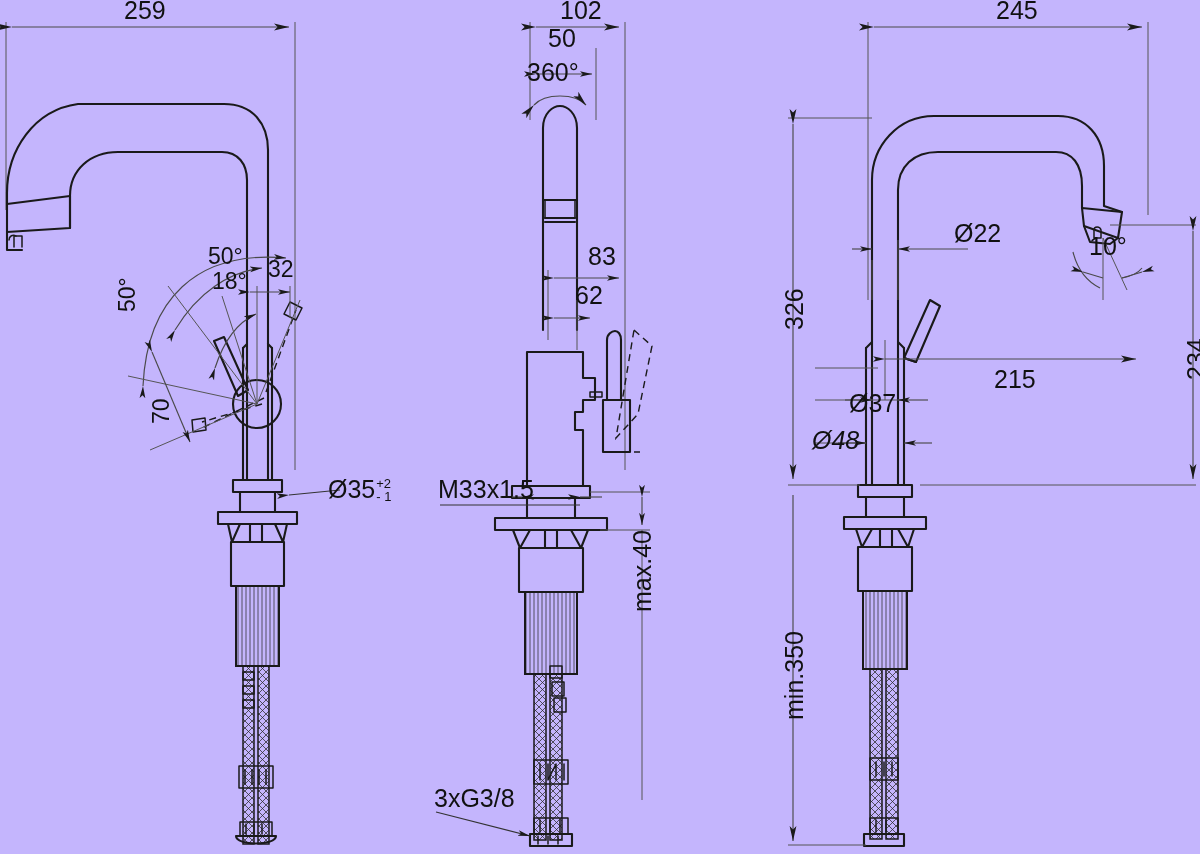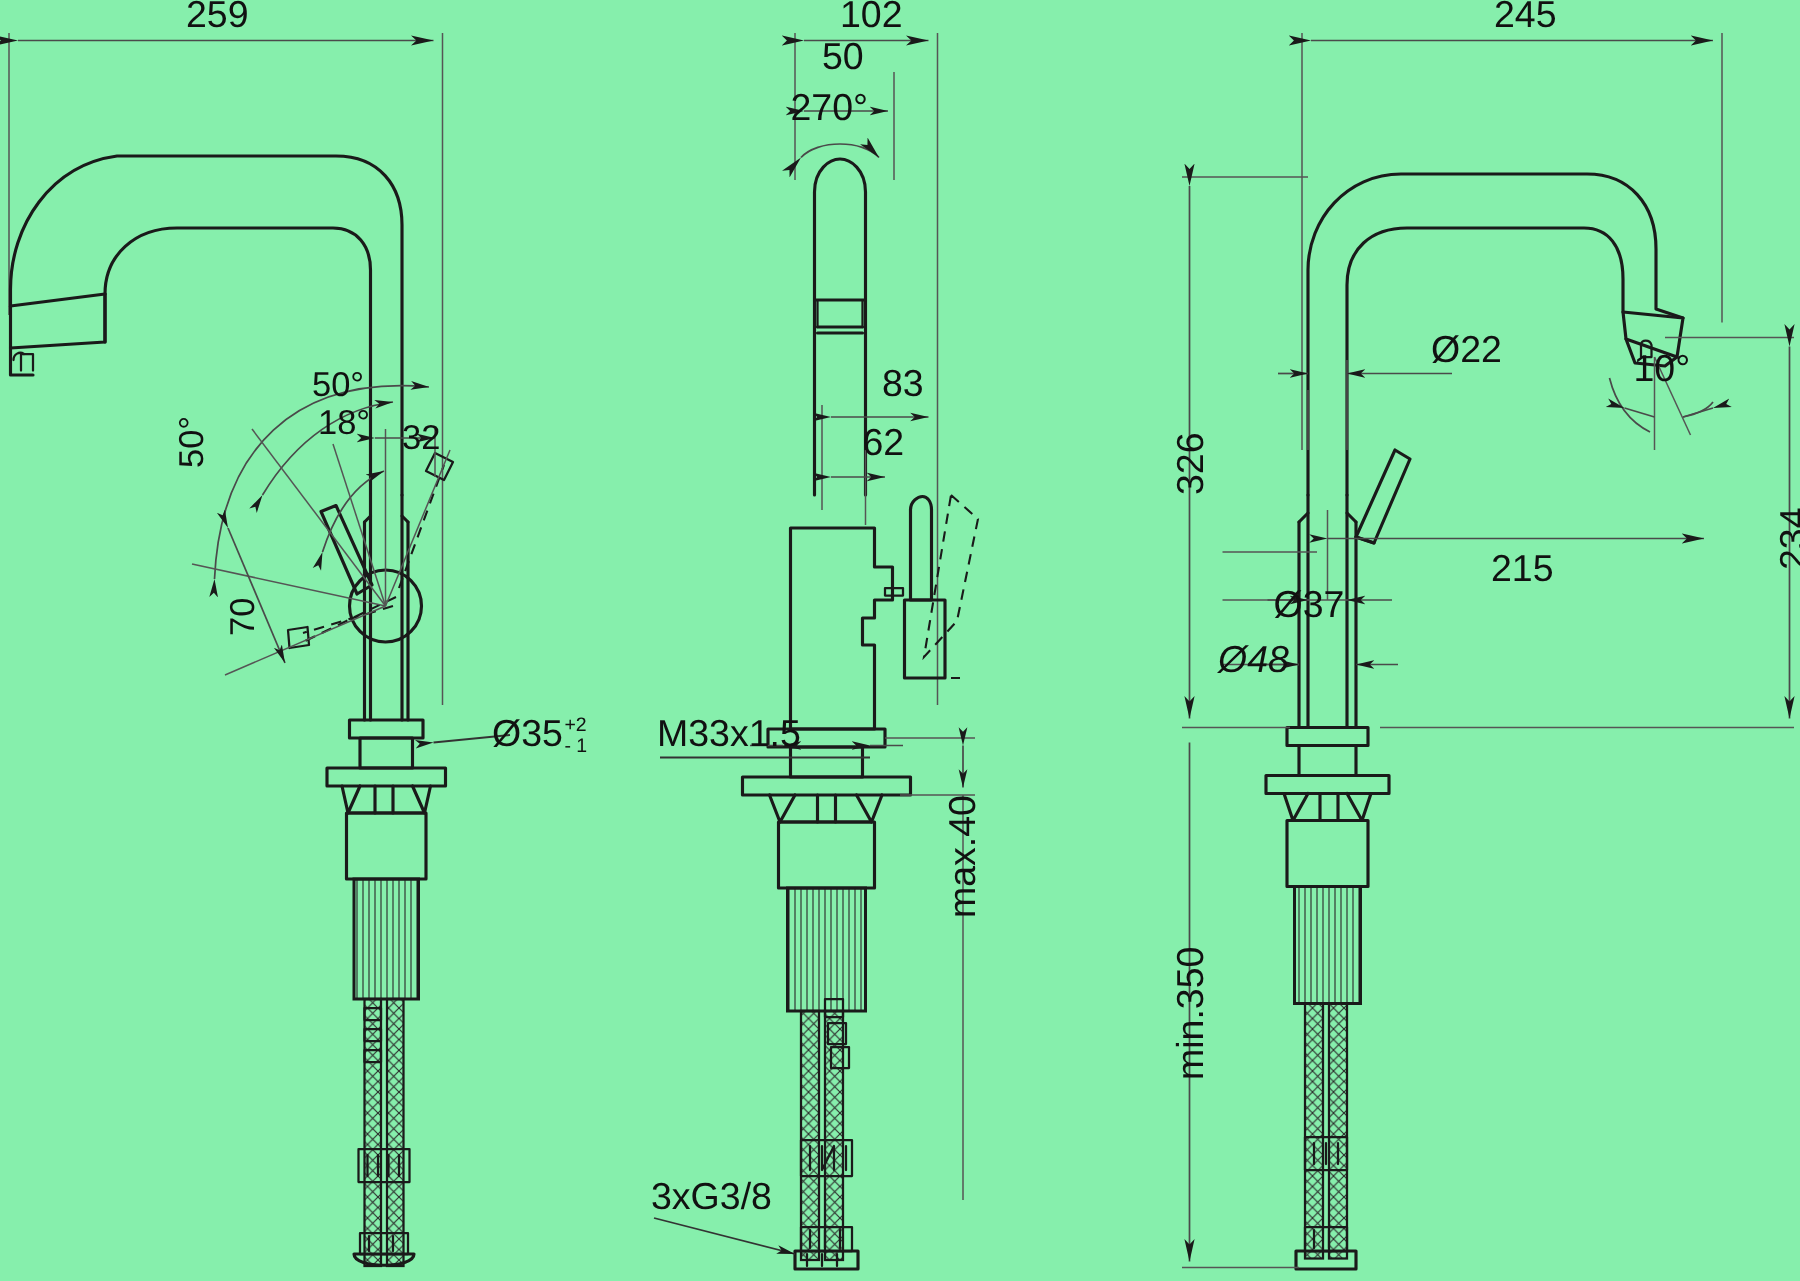--- a/index.html
+++ b/index.html
@@ -15,7 +15,7 @@
     position: relative;
     width: 1200px;
     height: 854px;
-    background: #86efac;
+    background: #c4b5fd;
     overflow: hidden;
   }
   svg.drawing {

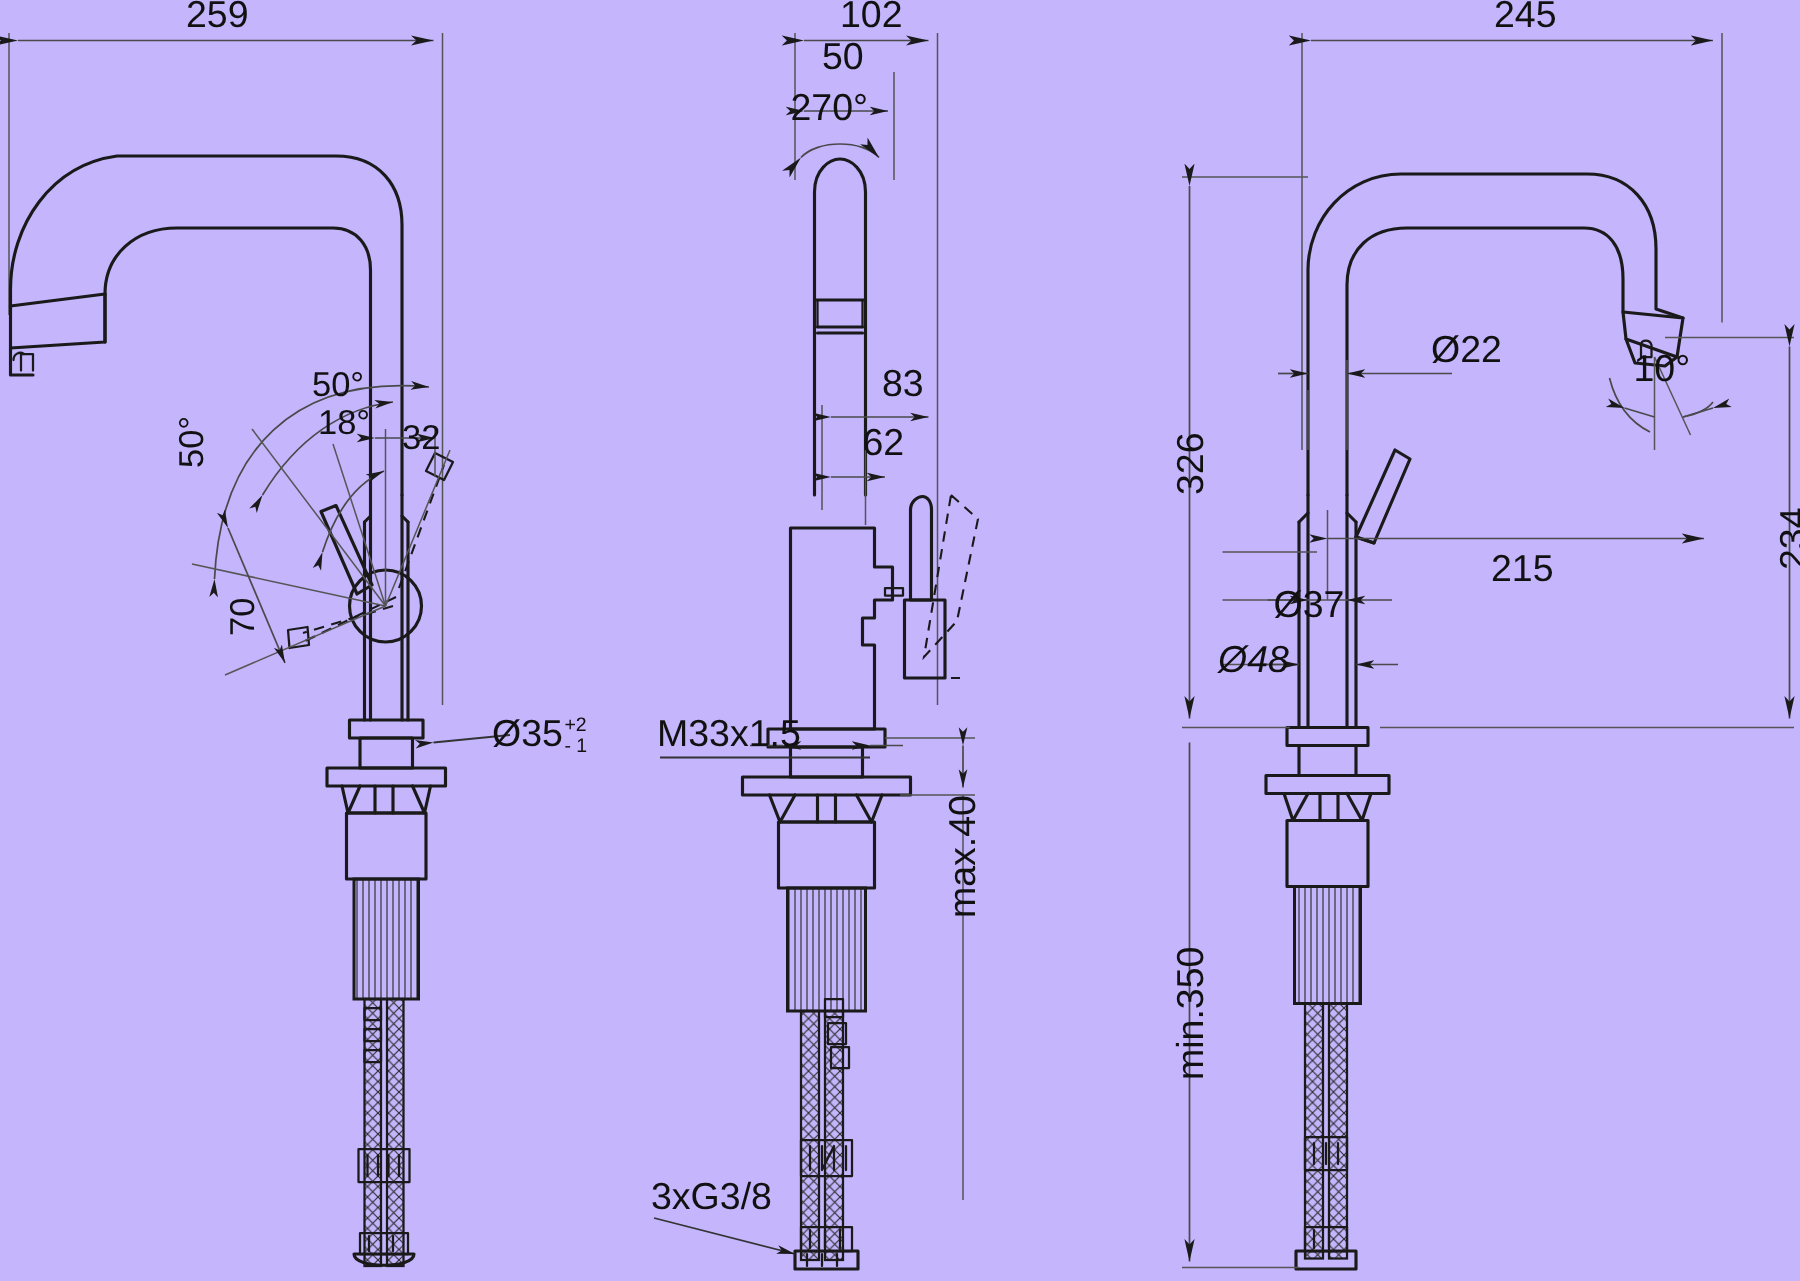--- a/index.html
+++ b/index.html
@@ -377,7 +377,7 @@
 
   <div class="dimtext t-lg" style="left:548px; top:26px;">50</div>
 
-  <div class="dimtext t-lg" style="left:527px; top:60px;">270°</div>
+  <div class="dimtext t-lg" style="left:527px; top:60px;">360°</div>
 
   <div class="dimtext t-lg" style="left:588px; top:244px;">83</div>
 

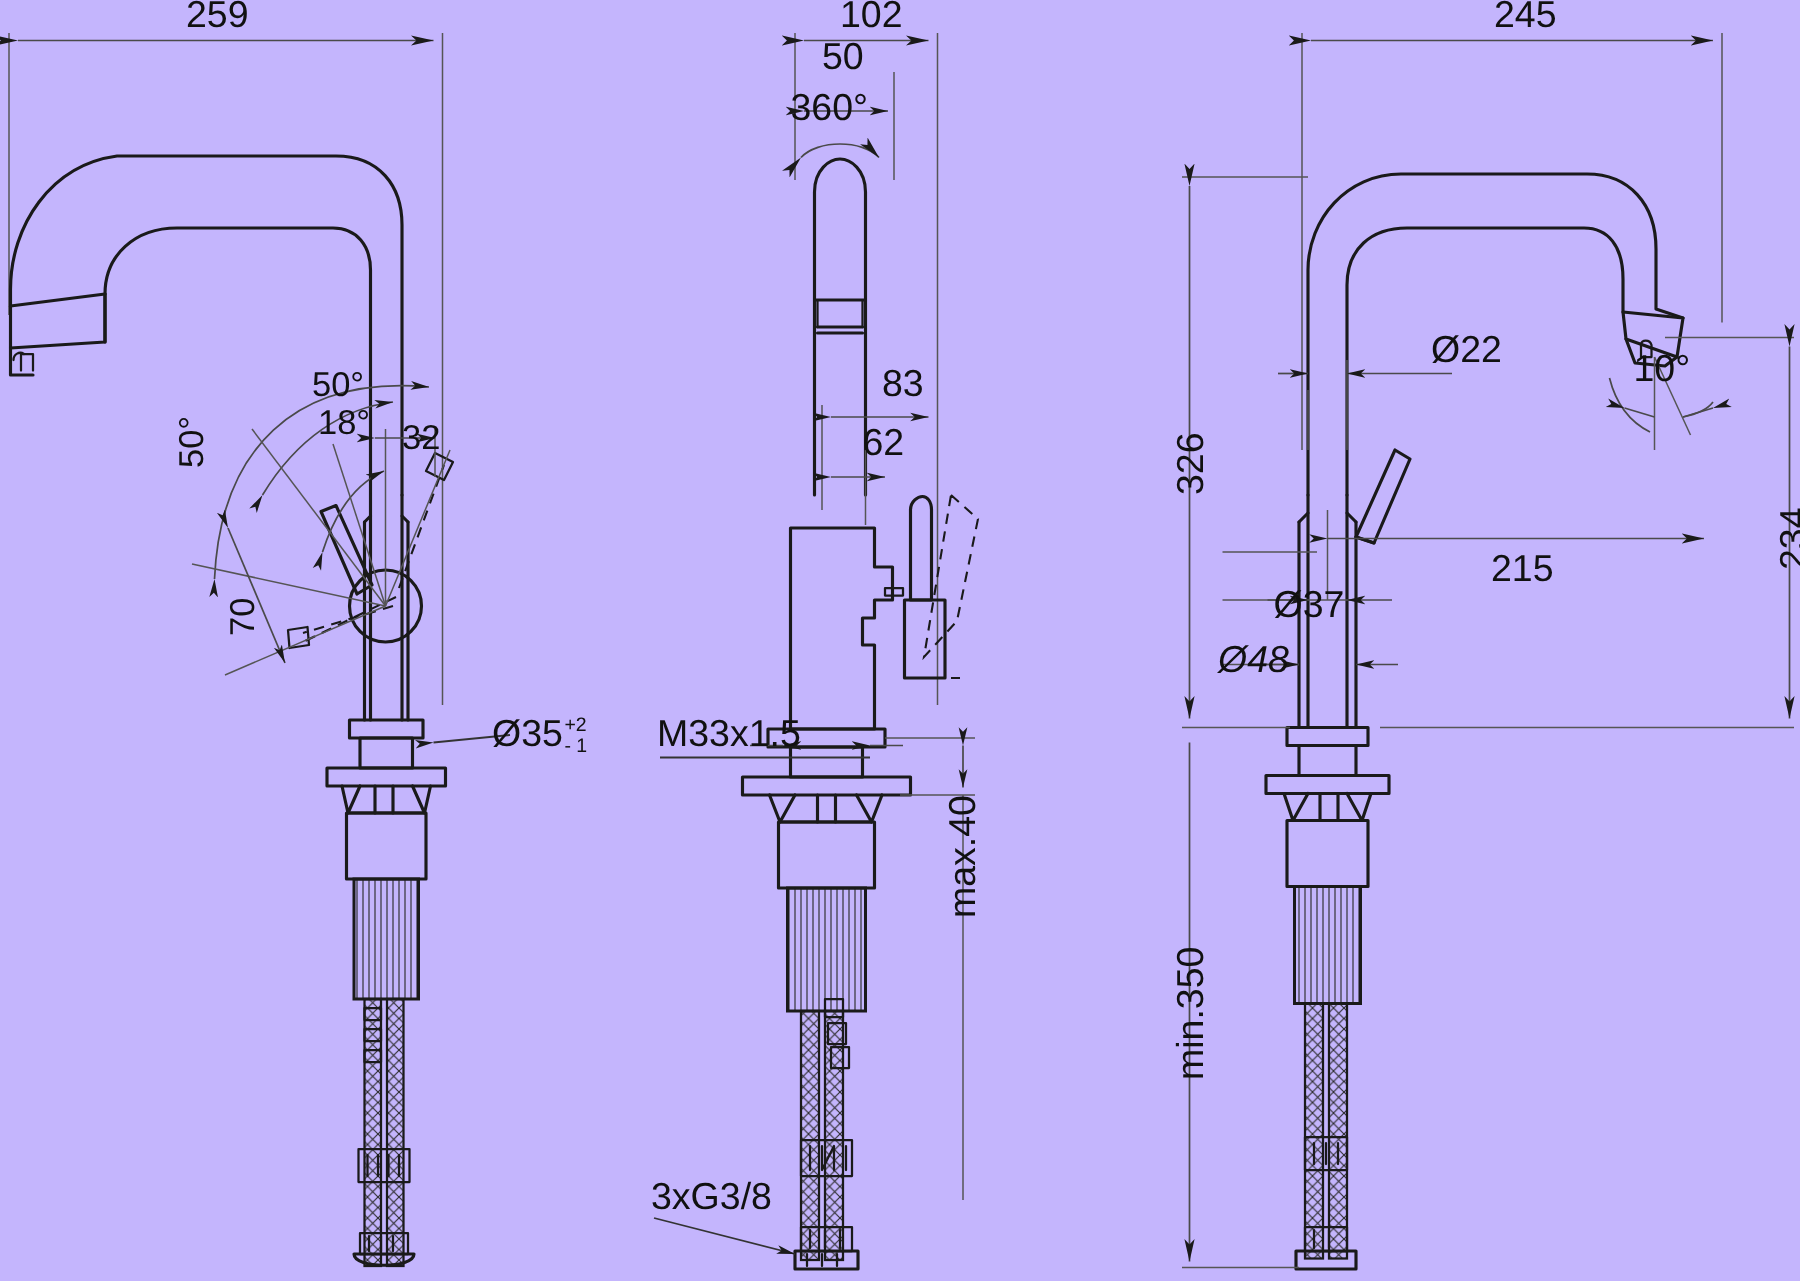--- a/index.html
+++ b/index.html
@@ -363,7 +363,7 @@
 
   <div class="dimtext t-md" style="left:212px; top:270px;">18°</div>
 
-  <div class="dimtext t-md" style="left:268px; top:280px;">32</div>
+  <div class="dimtext t-md" style="left:268px; top:258px;">32</div>
 
   <div class="dimtext t-md rot90" style="left:150px; top:424px;">70</div>
 

